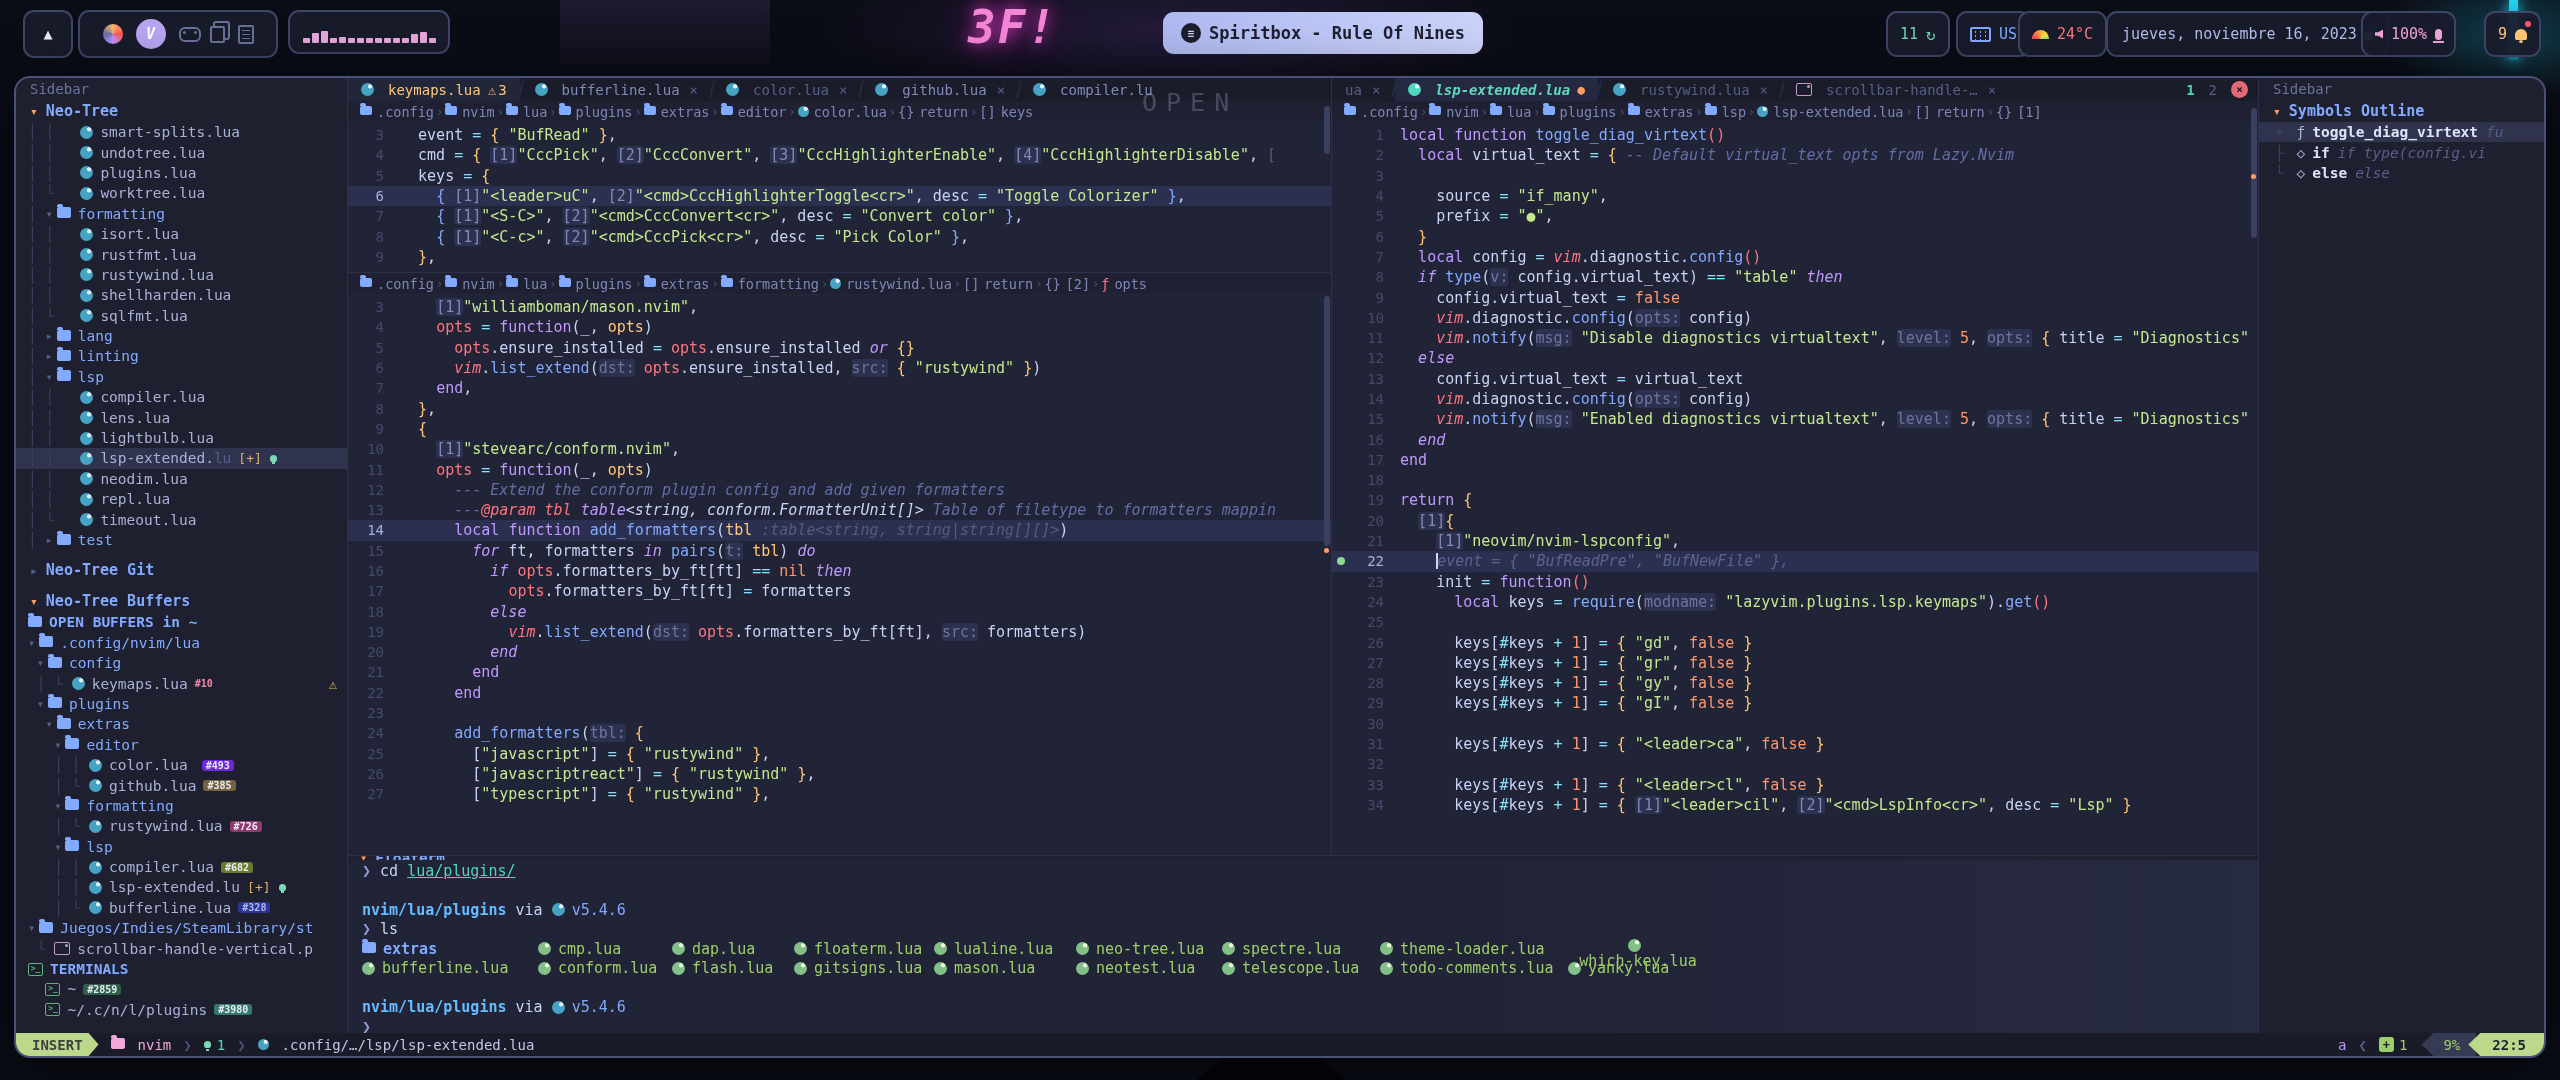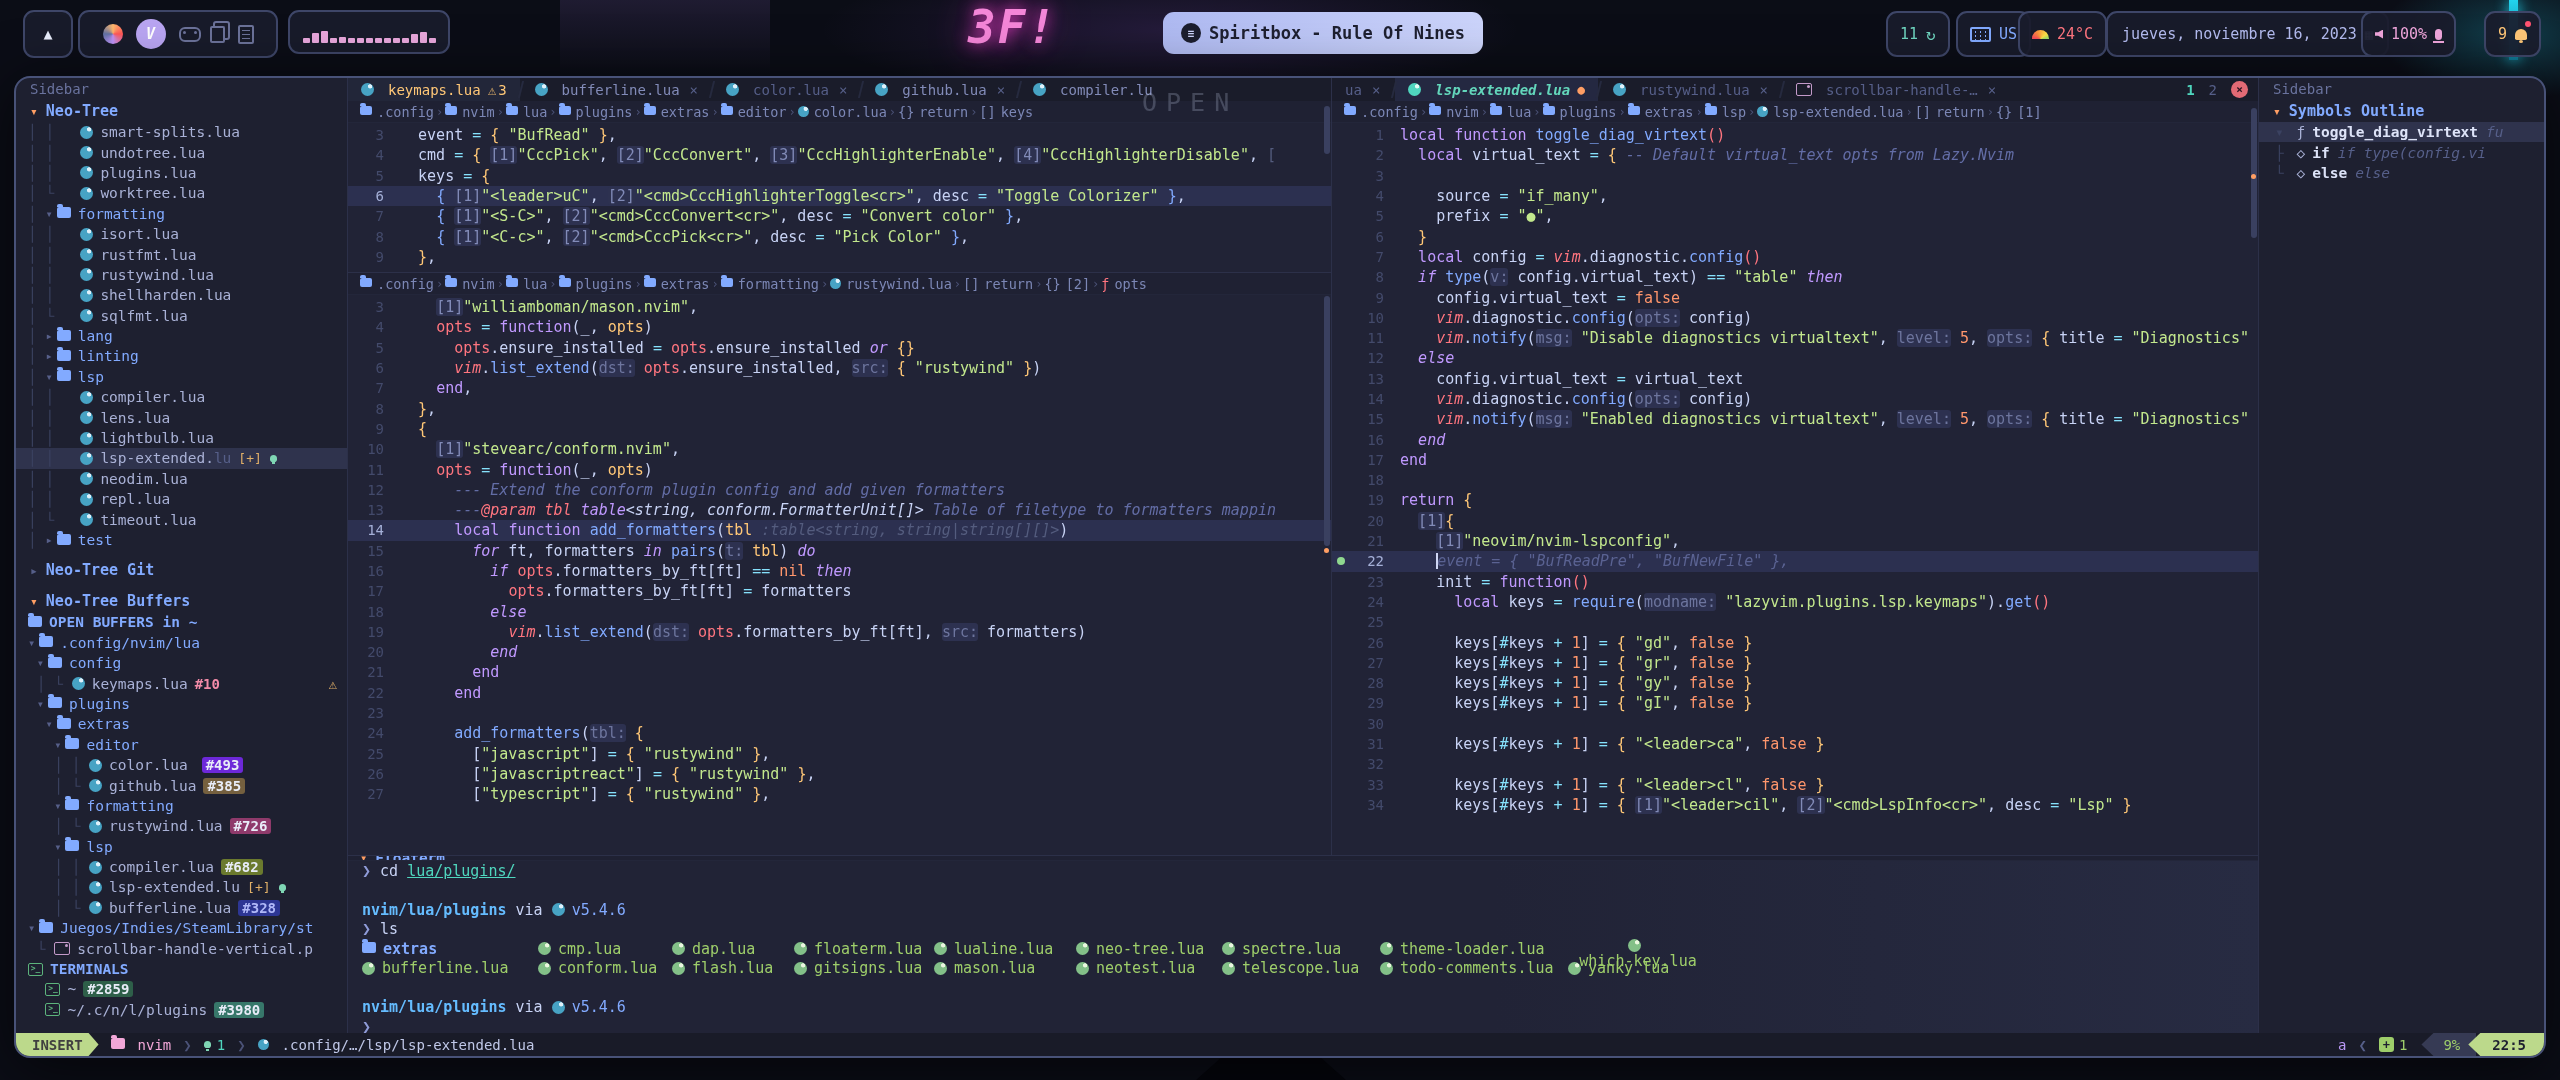--- a/index.html
+++ b/index.html
@@ -72,7 +72,7 @@
   .trow .lbl.blue{color:#82aaff;}
   .trow .lbl.b{font-weight:bold;}
   .trow .dim2{color:#565f89;}
-  .badge{margin-left:7px;font-size:14px;font-weight:bold;border-radius:3px;padding:0 4px;color:#e8ecf8;}
+  .badge{margin-left:7px;font-size:10px;font-weight:bold;border-radius:3px;padding:0 4px;color:#e8ecf8;}
   .badge.pink{color:#f38ba8;padding:0;background:none;}
   .badge.g1{background:#6d28d9;margin-left:14px;}
   .badge.br{background:#75603f;}

